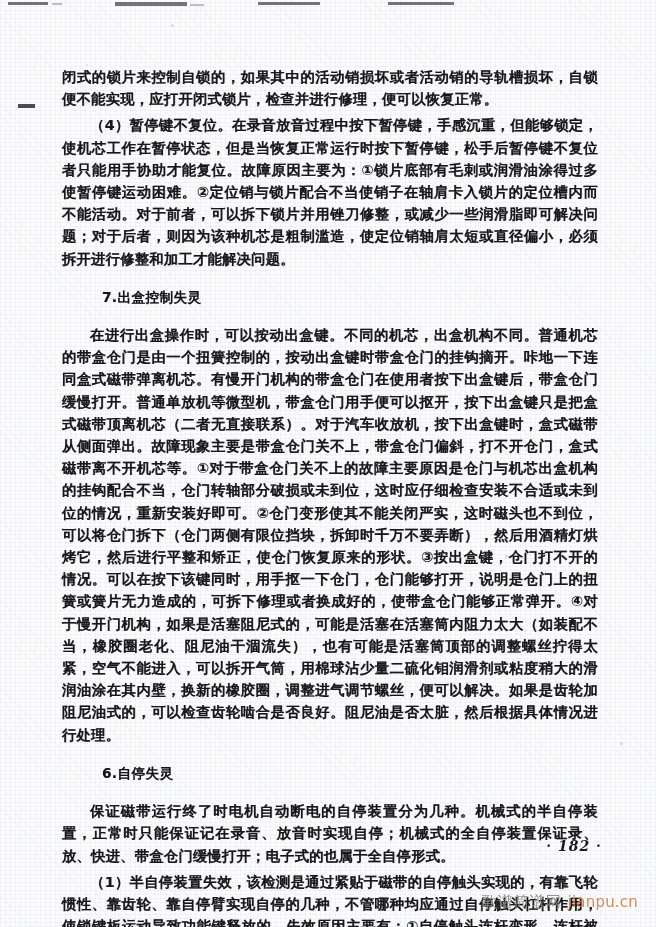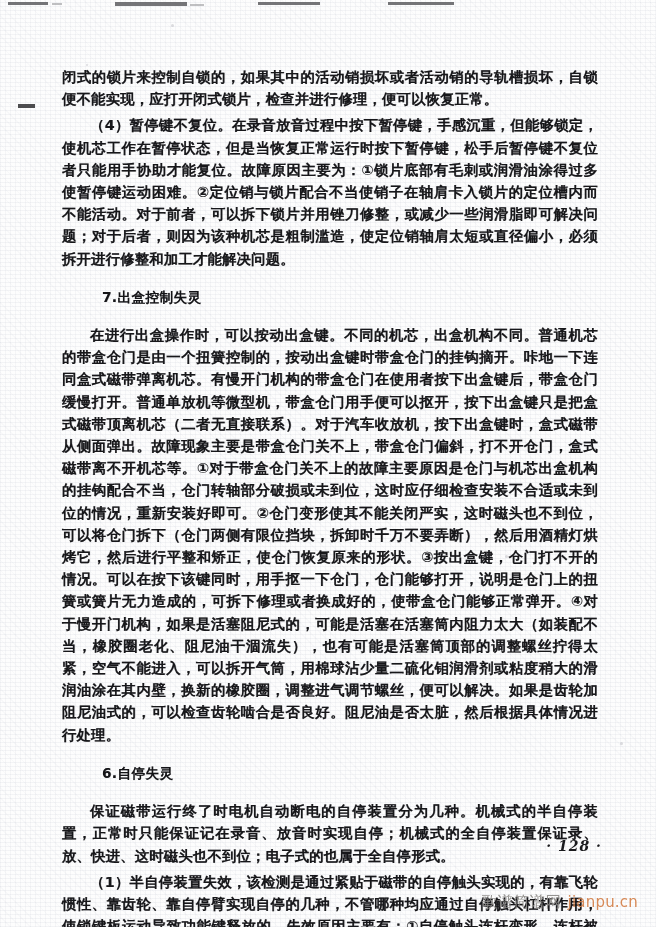--- a/index.html
+++ b/index.html
@@ -153,7 +153,7 @@
     <p class="para indent">在进行出盒操作时，可以按动出盒键。不同的机芯，出盒机构不同。普通机芯的带盒仓门是由一个扭簧控制的，按动出盒键时带盒仓门的挂钩摘开。咔地一下连同盒式磁带弹离机芯。有慢开门机构的带盒仓门在使用者按下出盒键后，带盒仓门缓慢打开。普通单放机等微型机，带盒仓门用手便可以抠开，按下出盒键只是把盒式磁带顶离机芯（二者无直接联系）。对于汽车收放机，按下出盒键时，盒式磁带从侧面弹出。故障现象主要是带盒仓门关不上，带盒仓门偏斜，打不开仓门，盒式磁带离不开机芯等。①对于带盒仓门关不上的故障主要原因是仓门与机芯出盒机构的挂钩配合不当，仓门转轴部分破损或未到位，这时应仔细检查安装不合适或未到位的情况，重新安装好即可。②仓门变形使其不能关闭严实，这时磁头也不到位，可以将仓门拆下（仓门两侧有限位挡块，拆卸时千万不要弄断），然后用酒精灯烘烤它，然后进行平整和矫正，使仓门恢复原来的形状。③按出盒键，仓门打不开的情况。可以在按下该键同时，用手抠一下仓门，仓门能够打开，说明是仓门上的扭簧或簧片无力造成的，可拆下修理或者换成好的，使带盒仓门能够正常弹开。④对于慢开门机构，如果是活塞阻尼式的，可能是活塞在活塞筒内阻力太大（如装配不当，橡胶圈老化、阻尼油干涸流失），也有可能是活塞筒顶部的调整螺丝拧得太紧，空气不能进入，可以拆开气筒，用棉球沾少量二硫化钼润滑剂或粘度稍大的滑润油涂在其内壁，换新的橡胶圈，调整进气调节螺丝，便可以解决。如果是齿轮加阻尼油式的，可以检查齿轮啮合是否良好。阻尼油是否太脏，然后根据具体情况进行处理。</p>
 
     <h3 class="heading">6.自停失灵</h3>
-    <p class="para indent">保证磁带运行终了时电机自动断电的自停装置分为几种。机械式的半自停装置，正常时只能保证记在录音、放音时实现自停；机械式的全自停装置保证录、放、快进、这时磁头也不到位；电子式的也属于全自停形式。</p>
+    <p class="para indent">保证磁带运行终了时电机自动断电的自停装置分为几种。机械式的半自停装置，正常时只能保证记在录音、放音时实现自停；机械式的全自停装置保证录、放、快进、带盒仓门缓慢打开；电子式的也属于全自停形式。</p>
     <p class="para indent">（1）半自停装置失效，该检测是通过紧贴于磁带的自停触头实现的，有靠飞轮惯性、靠齿轮、靠自停臂实现自停的几种，不管哪种均应通过自停触头杠杆作用，使锁键板运动导致功能键释放的。失效原因主要有：①自停触头连杆变形，连杆被绷直，磁带运动不能触碰到飞轮上的自停凸台或自停叉，自停便失效。②该系统磨擦阻力大，执行机构不能动作而使飞轮卡死。③自停触头连杆变形无法运动到位，也就无法实现自停，有时还能听到类似敲击物体的连续声响，这是飞轮上的自停凸台刚刚碰到自停连杆的声音，但无法使锁键板释放。遇到这种情况则应检查故障原因，然后根据具体情况进行修理或整形，使自停正常。</p>
 
   </div>

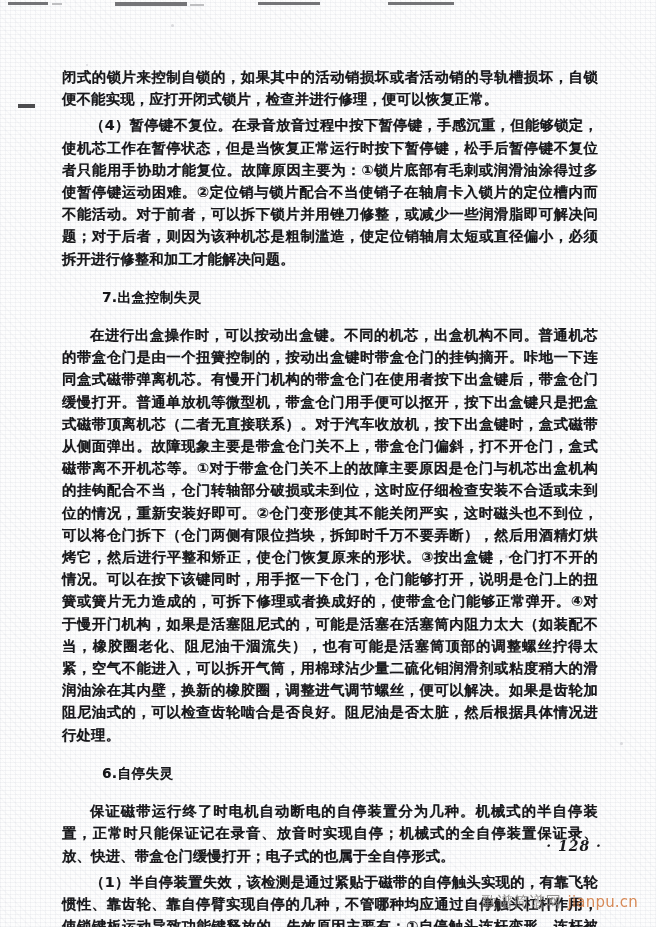--- a/index.html
+++ b/index.html
@@ -158,7 +158,7 @@
 
   </div>
 
-  <div class="page-number">· 128 ·</div>
+  <div class="page-number">· 182 ·</div>
 
   <div class="watermark">
     <span class="wm-cn">歌谱简谱网</span>

